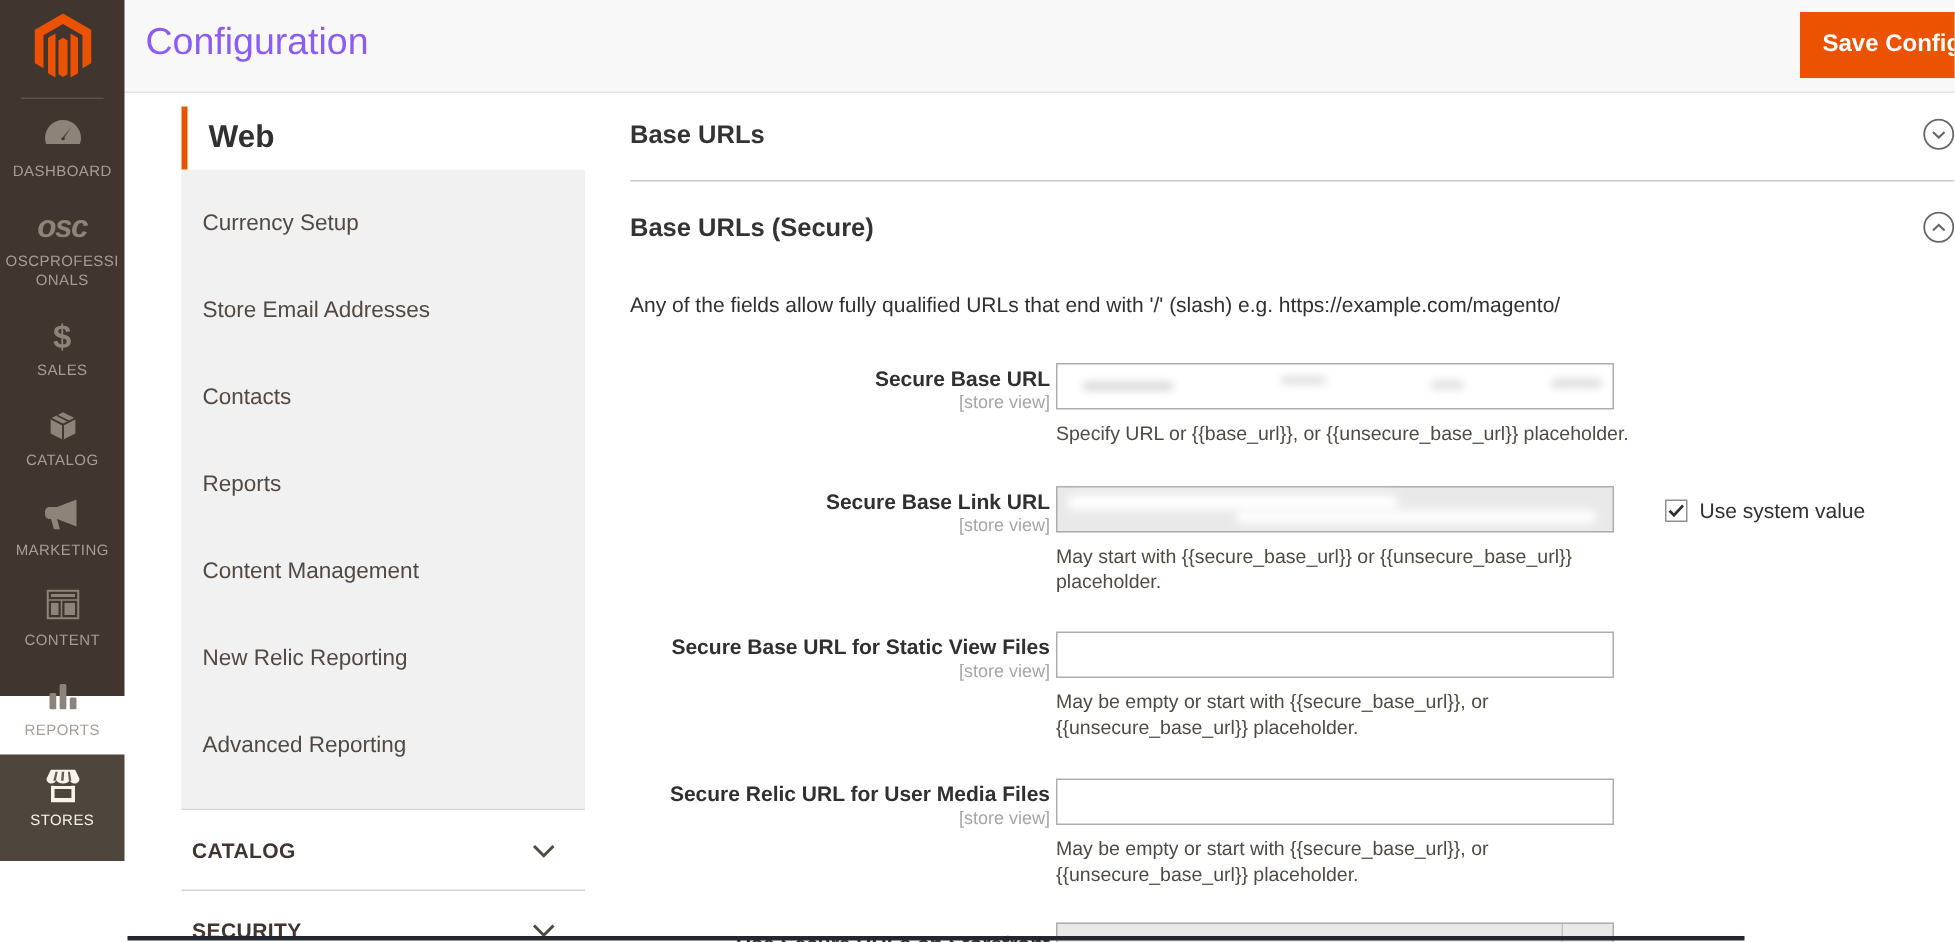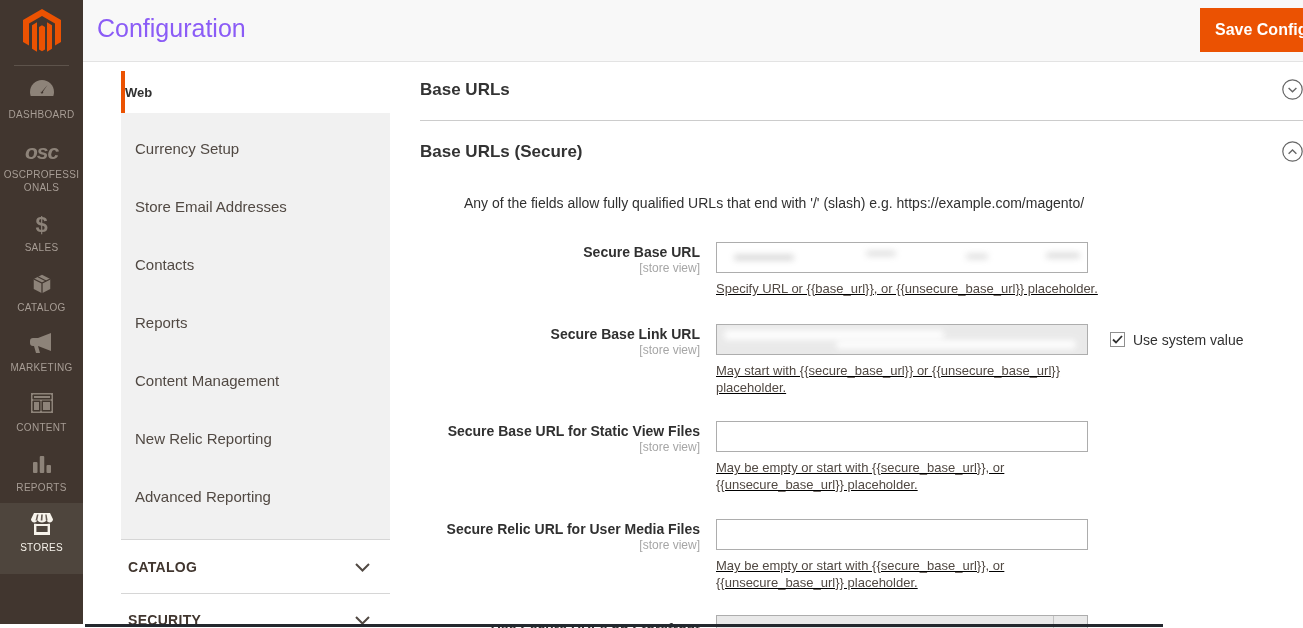--- a/index.html
+++ b/index.html
@@ -33,7 +33,7 @@
   
   .config-nav { position:absolute; left:121px; top:71px; width:269px; z-index:3; }
   .cfg-active { position:relative; background:#fff; border-left:4px solid #eb5202; height:42px;
-                display:flex; align-items:center; padding-left:0; font-size:13px; font-weight:600;
+                display:flex; align-items:center; padding-left:14px; font-size:21px; font-weight:600;
                 color:#303030; cursor:pointer; }
   .cfg-panel { background:#f1f1f1; padding:6px 0 14px 0; }
   .cfg-item { height:58px; display:flex; align-items:center; padding-left:14px; font-size:15px;

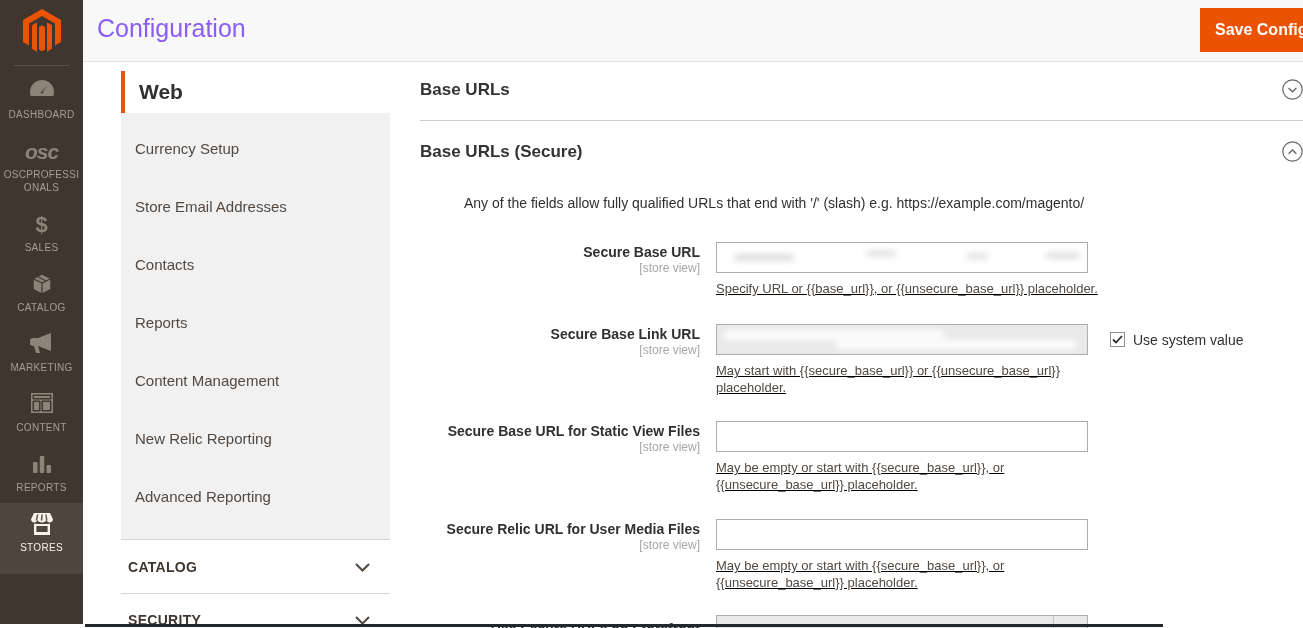--- a/index.html
+++ b/index.html
@@ -7,7 +7,7 @@
               font-family:"Liberation Sans", sans-serif; position:relative; }
 
   
-  .sidebar { position:absolute; left:0; top:0; width:83px; height:624px; background:#41362f; z-index:5; }
+  .sidebar { position:absolute; left:0; top:0; width:83px; height:464px; background:#41362f; z-index:5; }
   .logo-block { height:62px; display:flex; align-items:center; justify-content:center; }
   .sidebar-divider { border-top:1px solid #5d534b; margin:3px 14px 4px 14px; }
   .nav-item { display:flex; flex-direction:column; align-items:center; padding:10px 2px 9px 2px; cursor:pointer; }

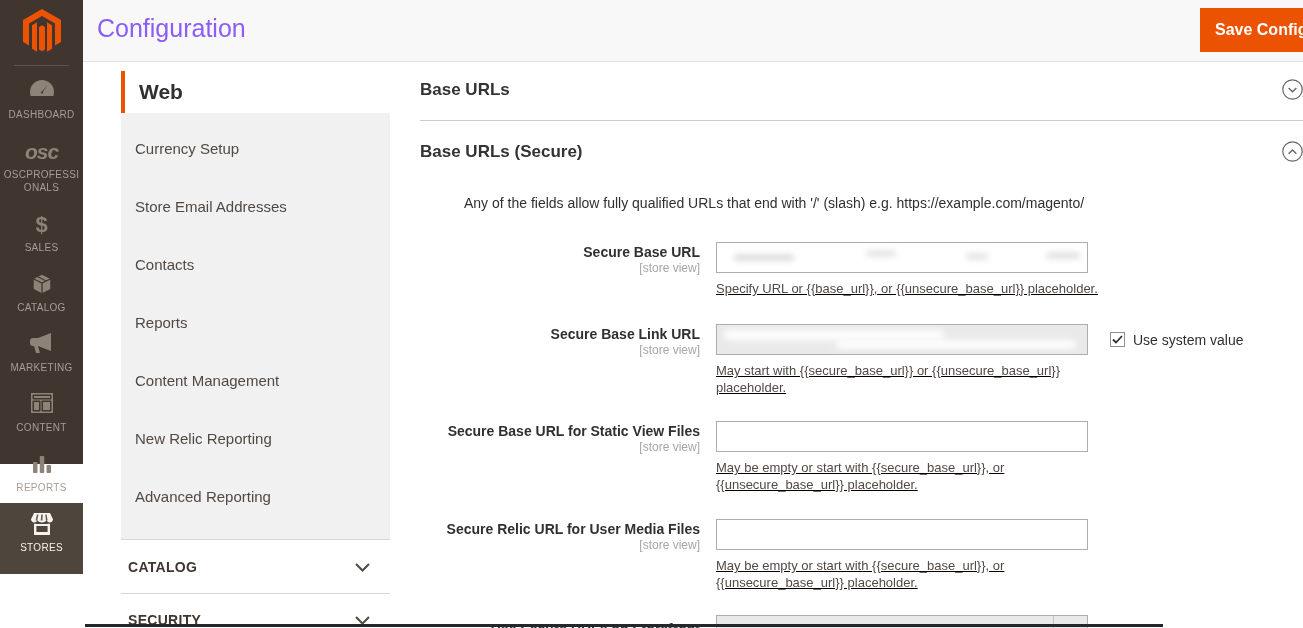--- a/index.html
+++ b/index.html
@@ -49,7 +49,7 @@
   .sec-title { font-size:17px; font-weight:bold; color:#333; }
   .sec-toggle { cursor:pointer; margin-right:0px; line-height:0; }
   .rule { position:absolute; left:0; width:883px; border-top:1px solid #ccc; }
-  .section-desc { position:absolute; left:0; top:132px; font-size:14px; color:#303030;margin-left:44px; }
+  .section-desc { position:absolute; left:0; top:132px; font-size:14px; color:#303030; }
 
   .form-row { position:absolute; left:0; width:883px; }
   .lbl-col { position:absolute; left:0; top:2px; width:280px; text-align:right; }

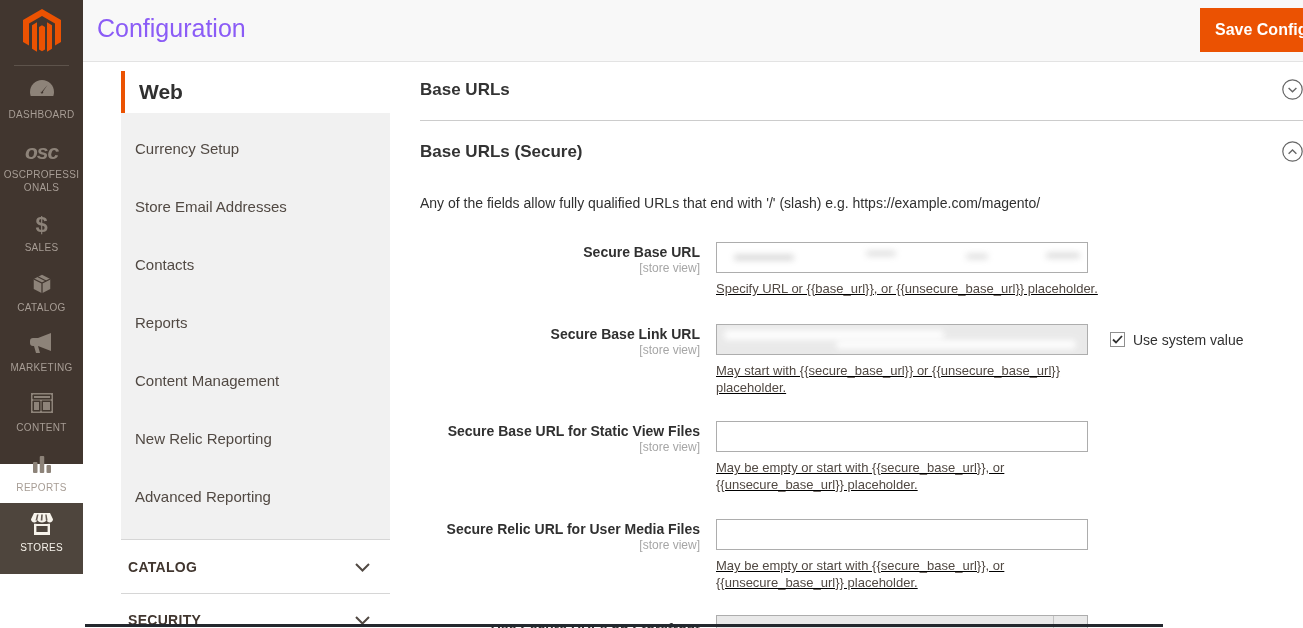--- a/index.html
+++ b/index.html
@@ -55,7 +55,7 @@
   .lbl-col { position:absolute; left:0; top:2px; width:280px; text-align:right; }
   .f-label { font-size:14px; font-weight:bold; color:#303030; line-height:17px; }
   .f-scope { font-size:12px; color:#a6a6a6; line-height:15px; }
-  .fld-col { position:absolute; left:296px; top:0; width:420px;text-decoration:underline; }
+  .fld-col { position:absolute; left:284px; top:0; width:420px; }
   .txt-input { width:372px; height:31px; border:1px solid #adadad; background:#fff; padding:0 9px;
                font-size:14px; color:#303030; font-family:"Liberation Sans",sans-serif; position:relative; }
   .txt-input:disabled, .txt-input.disabled { background:#e9e9e9; border-color:#adadad; }

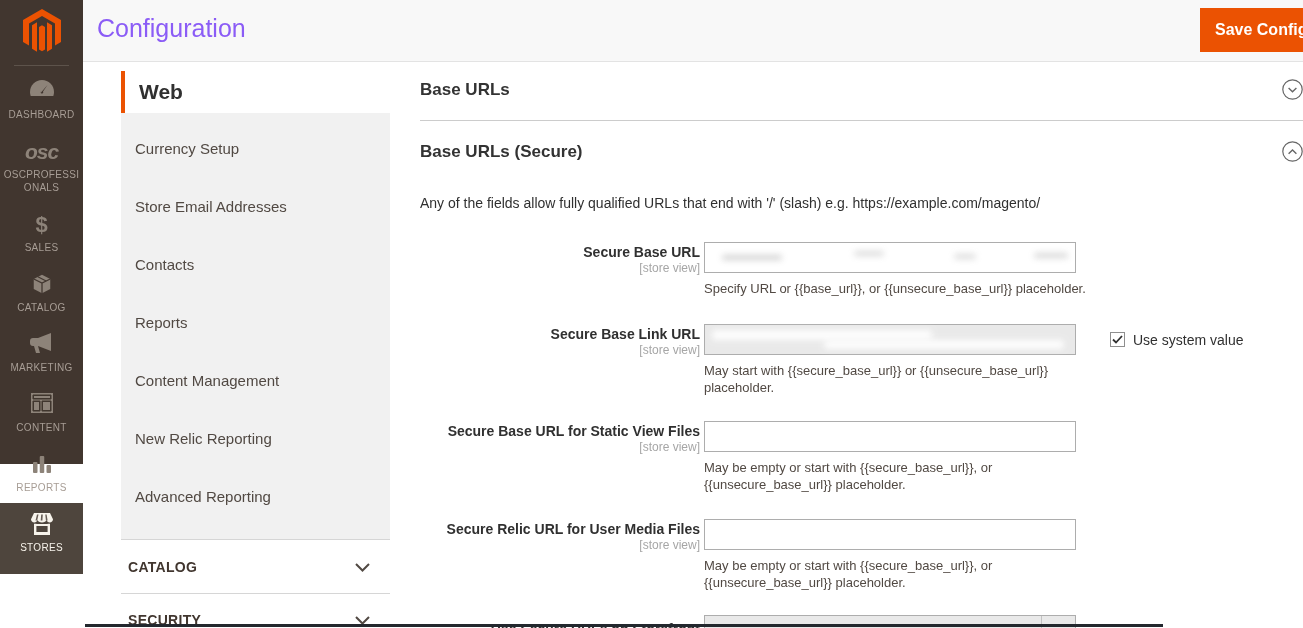--- a/index.html
+++ b/index.html
@@ -64,7 +64,7 @@
   .redact-wrap .txt-input { position:absolute; left:0; top:0; }
   .smudge { position:absolute; filter:blur(3px); border-radius:4px; pointer-events:none; }
 
-  .use-default { position:absolute; left:690px; top:8px; display:flex; align-items:flex-start; cursor:pointer; }
+  .use-default { position:absolute; left:690px; top:8px; display:flex; align-items:flex-end; cursor:pointer; }
   .checkbox { width:15px; height:15px; border:1px solid #8f8f8f; background:#fff; display:inline-flex;
               align-items:center; justify-content:center; }
   .checkbox svg { display:block; }

